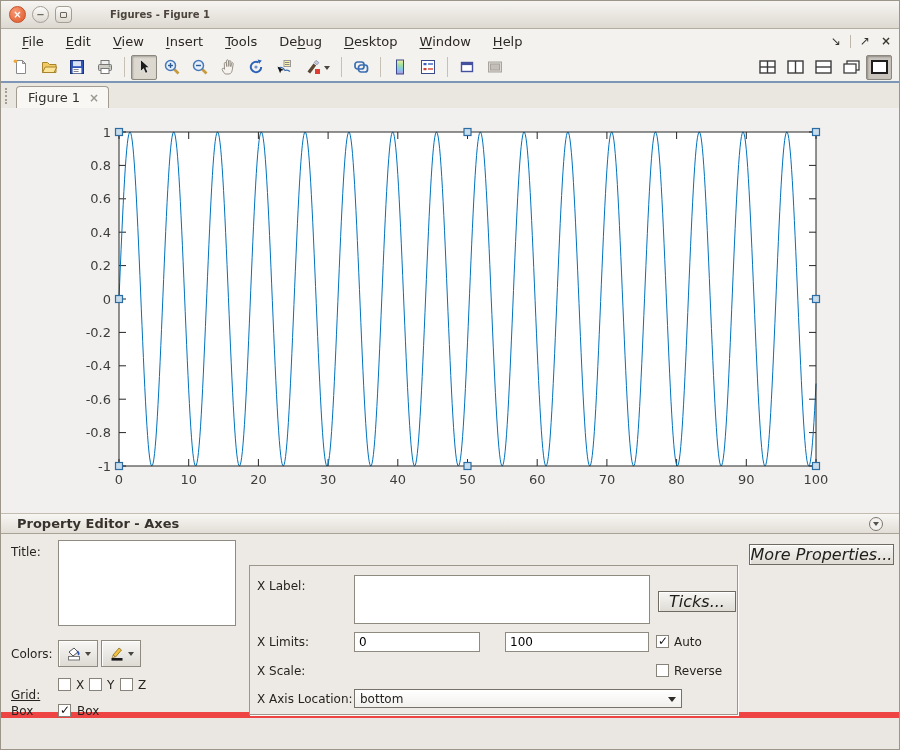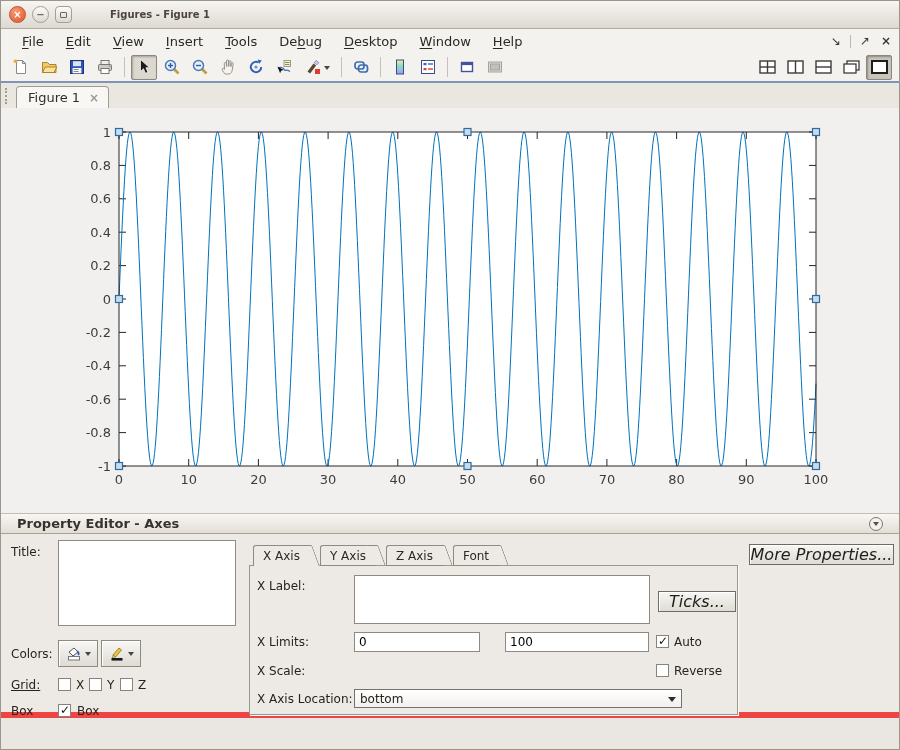--- a/index.html
+++ b/index.html
@@ -396,12 +396,6 @@
     <span class="cb checked" style="left:57px; top:170px;"></span>
     <span class="plabel" style="left:76px; top:170px;">Box</span>
 
-    <div class="ptabs">
-      <span class="ptab active"><span>X Axis</span></span>
-      <span class="ptab"><span>Y Axis</span></span>
-      <span class="ptab"><span>Z Axis</span></span>
-      <span class="ptab"><span>Font</span></span>
-    </div>
 
     <div class="card">
       <span class="plabel" style="left:7px; top:13px;">X Label:</span>

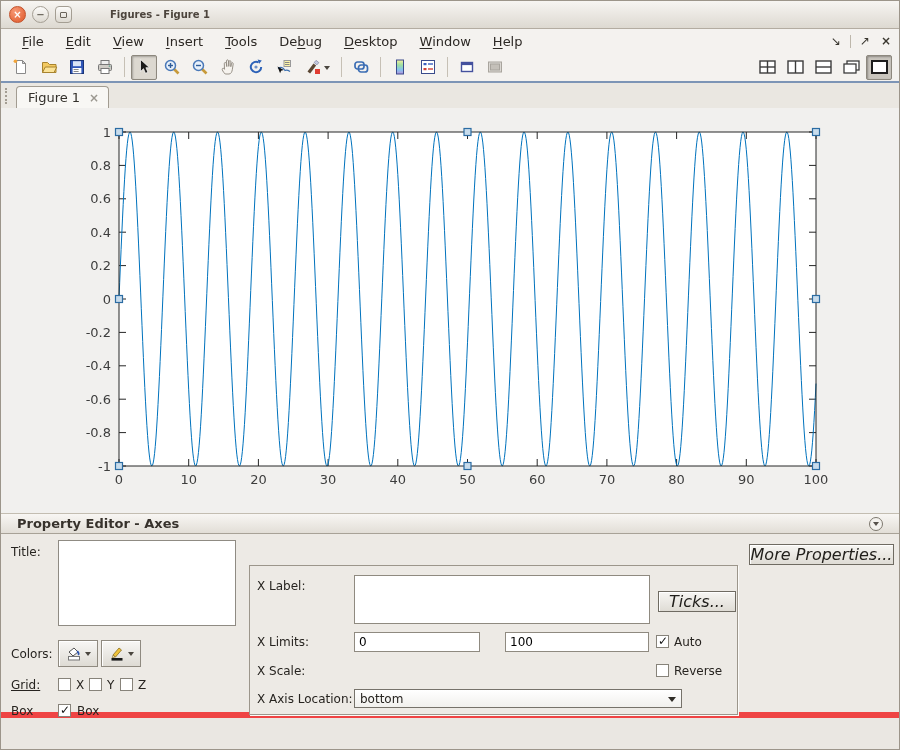--- a/index.html
+++ b/index.html
@@ -384,7 +384,7 @@
       <span class="caret-down"></span>
     </span>
 
-    <span class="plabel" style="left:10px; top:144px;text-decoration:underline;">Grid:</span>
+    <span class="plabel" style="left:10px; top:154px;text-decoration:underline;">Grid:</span>
     <span class="cb" style="left:57px; top:144px;"></span>
     <span class="plabel" style="left:75px; top:144px;">X</span>
     <span class="cb" style="left:88px; top:144px;"></span>

